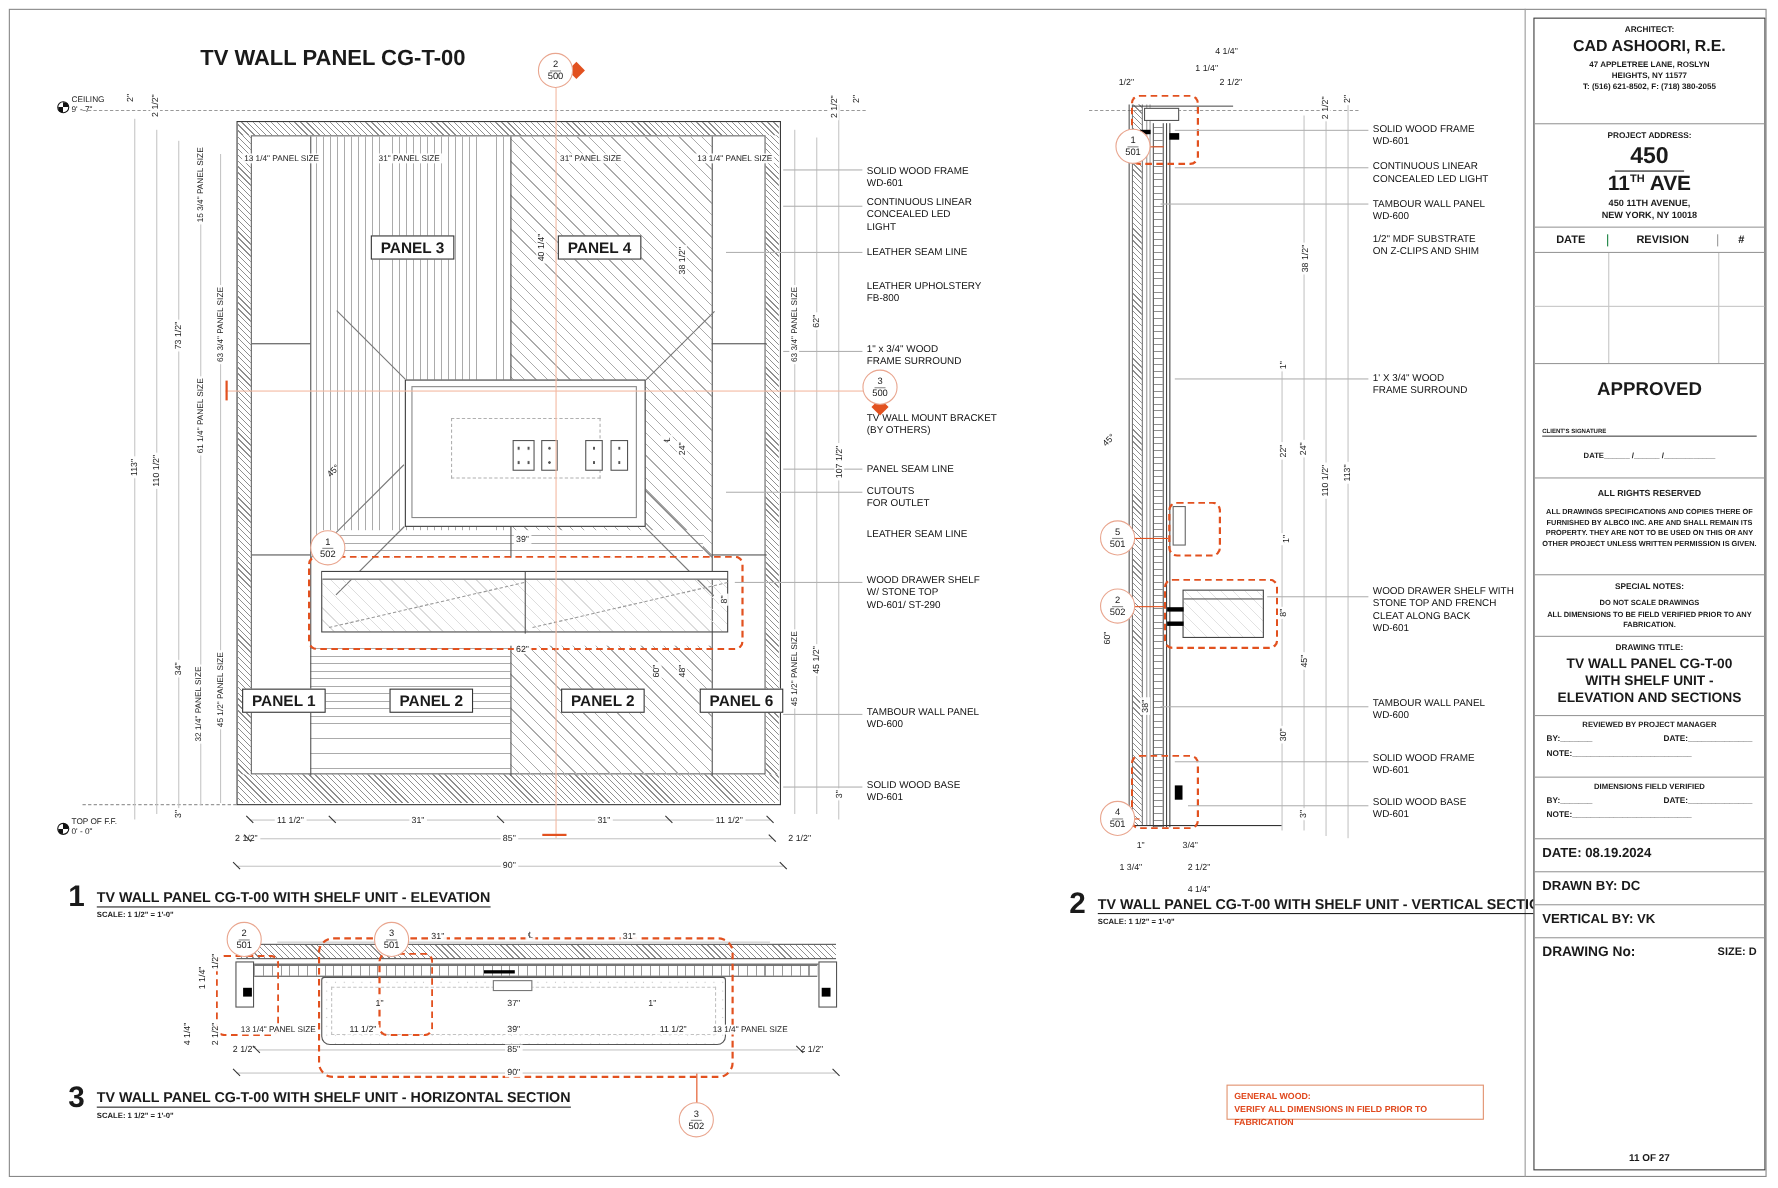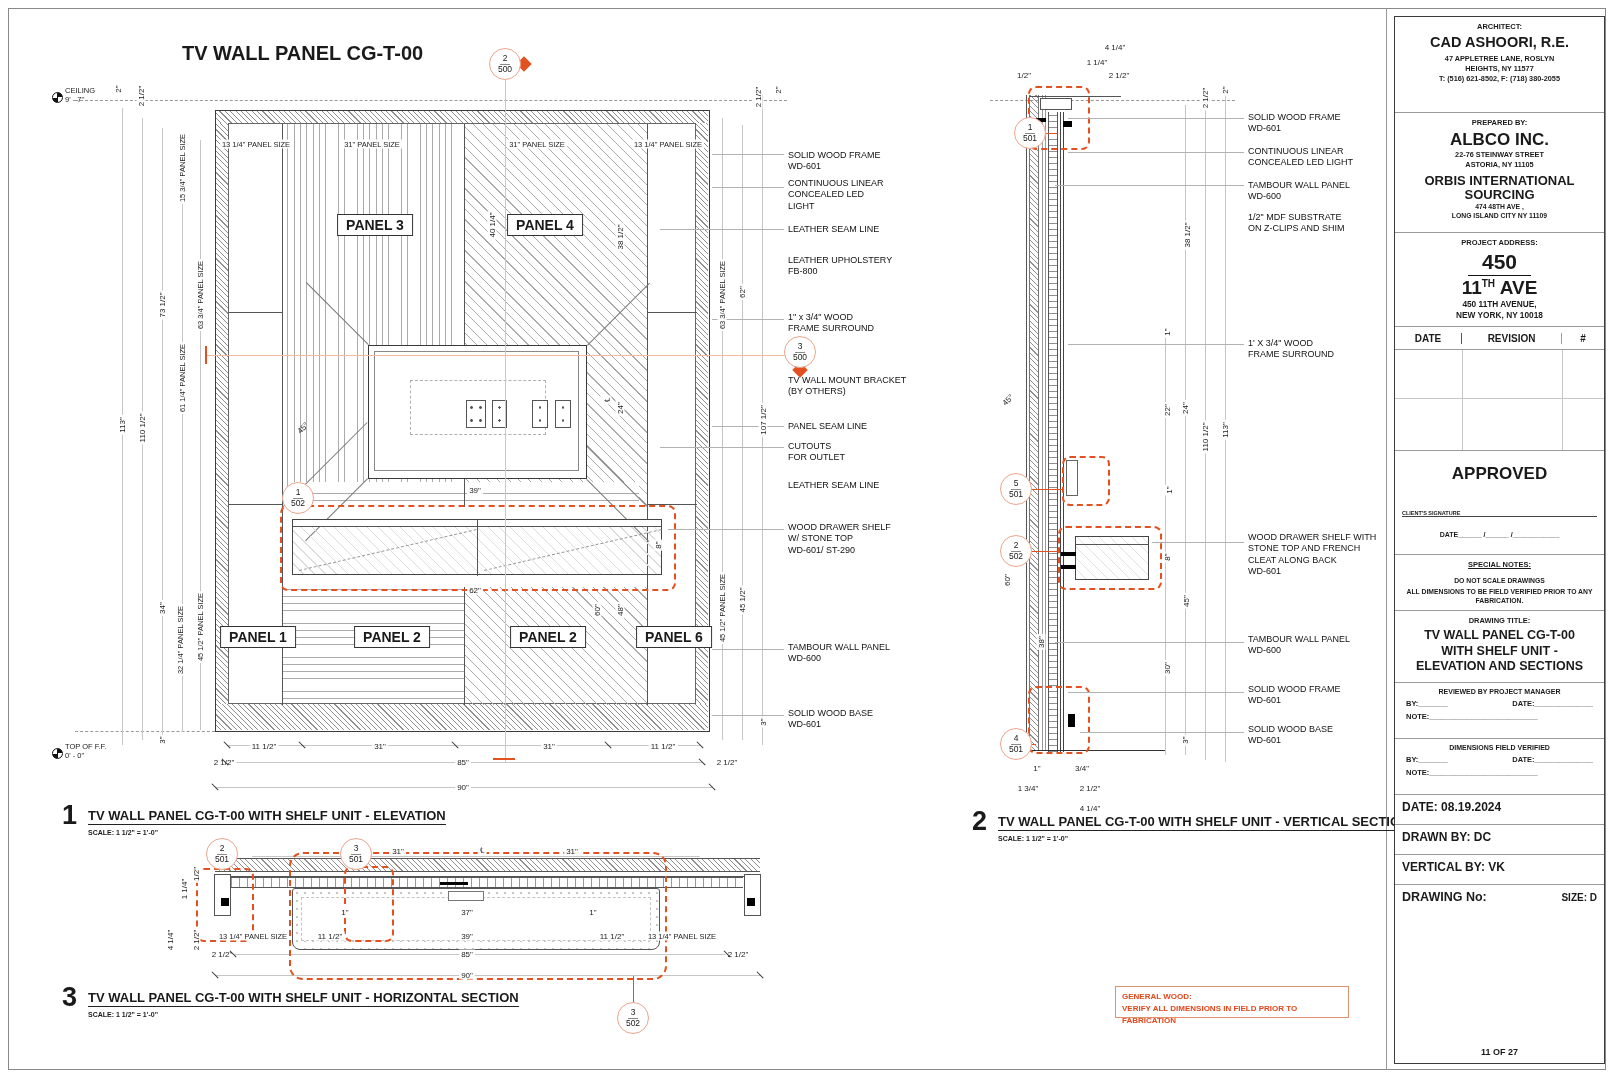--- a/index.html
+++ b/index.html
@@ -431,16 +431,6 @@
 HEIGHTS,  NY 11577
 T: (516) 621-8502, F: (718) 380-2055</div>
     </div>
-    <div class="tbs" style="height:120px">
-      <div class="tb-label">PREPARED BY:</div>
-      <div style="font-size:17px">ALBCO INC.</div>
-      <div class="pre" style="font-size:7.3px;line-height:1.35;margin-bottom:4px">22-76 STEINWAY STREET
-ASTORIA, NY 11105</div>
-      <div class="pre" style="font-size:13px;line-height:1.1">ORBIS INTERNATIONAL
-SOURCING</div>
-      <div class="pre" style="font-size:6.8px;line-height:1.35">474 48TH AVE ,
-LONG ISLAND CITY NY 11109</div>
-    </div>
     <div class="tbs" style="height:94px">
       <div class="tb-label">PROJECT ADDRESS:</div>
       <div><span class="underl" style="font-size:21px">450</span></div>

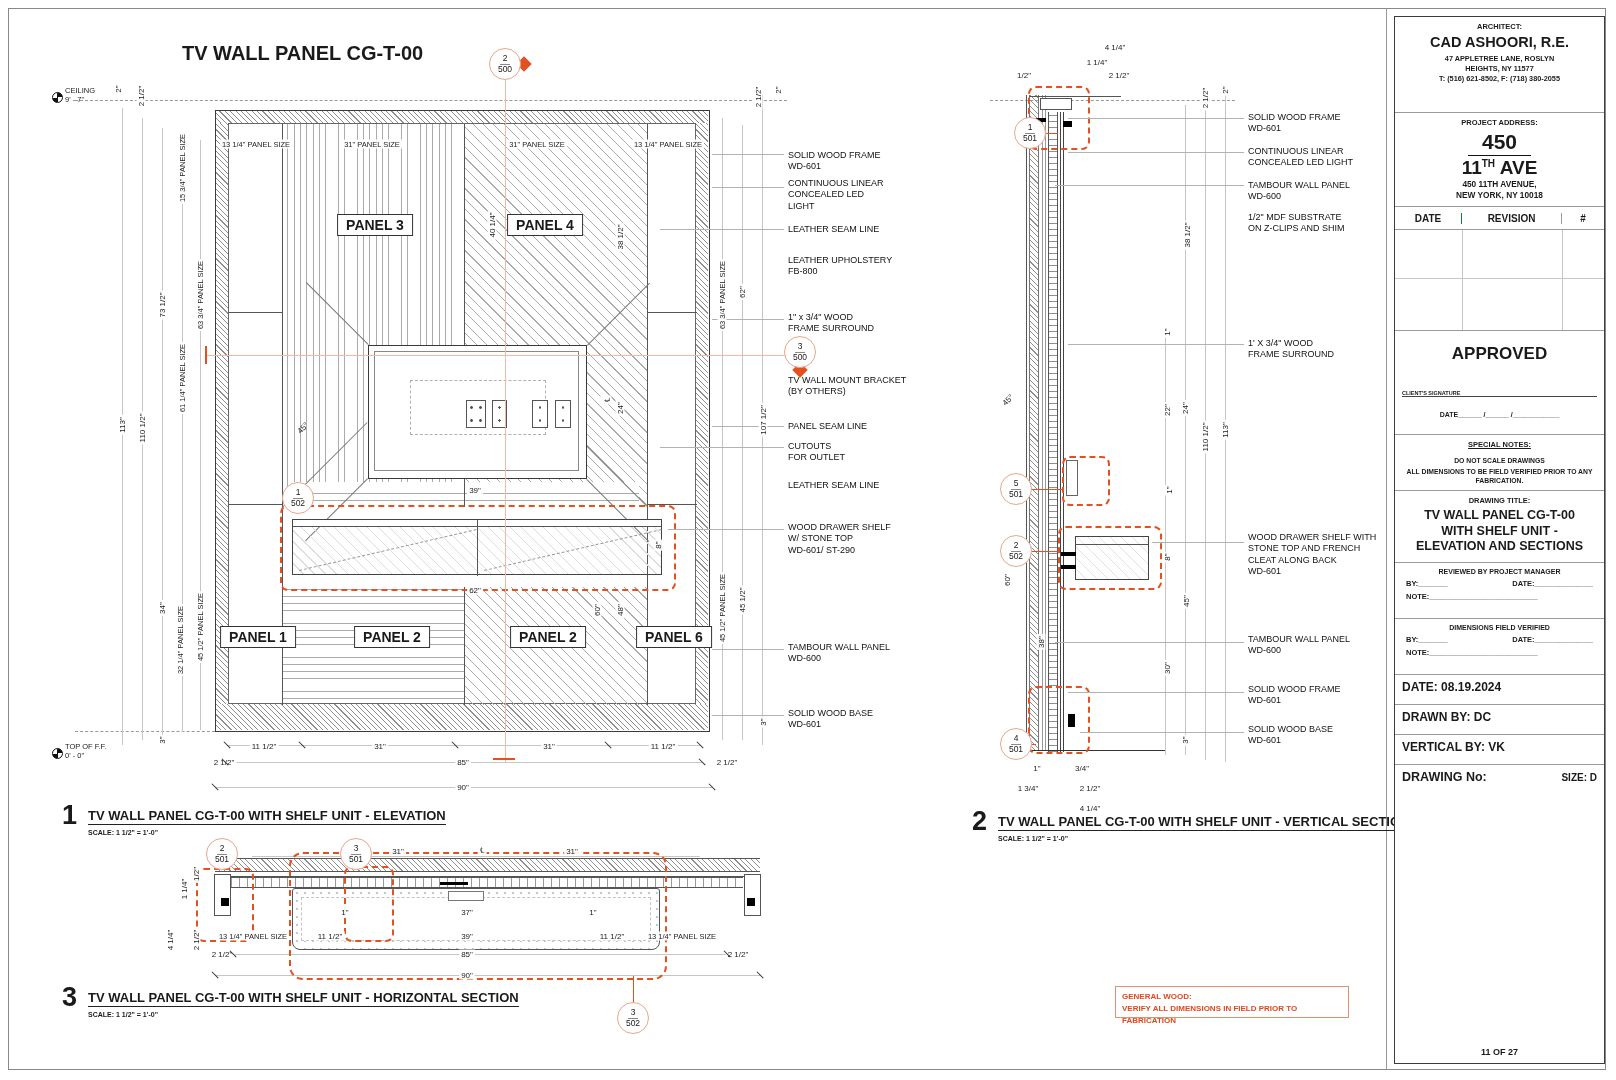--- a/index.html
+++ b/index.html
@@ -453,6 +453,10 @@
       <div class="sig">CLIENT'S SIGNATURE</div>
       <div style="font-size:7px;margin-top:14px">DATE______ /______ /____________</div>
     </div>
+    <div class="tbs" style="height:88px">
+      <div style="font-size:8px;margin:4px 0 8px">ALL RIGHTS RESERVED</div>
+      <div style="font-size:6.7px;line-height:1.45">ALL DRAWINGS SPECIFICATIONS AND COPIES THERE OF FURNISHED BY ALBCO INC. ARE AND SHALL REMAIN ITS PROPERTY. THEY ARE NOT TO BE USED ON THIS OR ANY OTHER PROJECT UNLESS WRITTEN PERMISSION IS GIVEN.</div>
+    </div>
     <div class="tbs" style="height:56px">
       <div style="font-size:7.5px;text-decoration:underline;margin-bottom:8px">SPECIAL NOTES:</div>
       <div style="font-size:6.8px;margin-bottom:3px">DO NOT SCALE DRAWINGS</div>

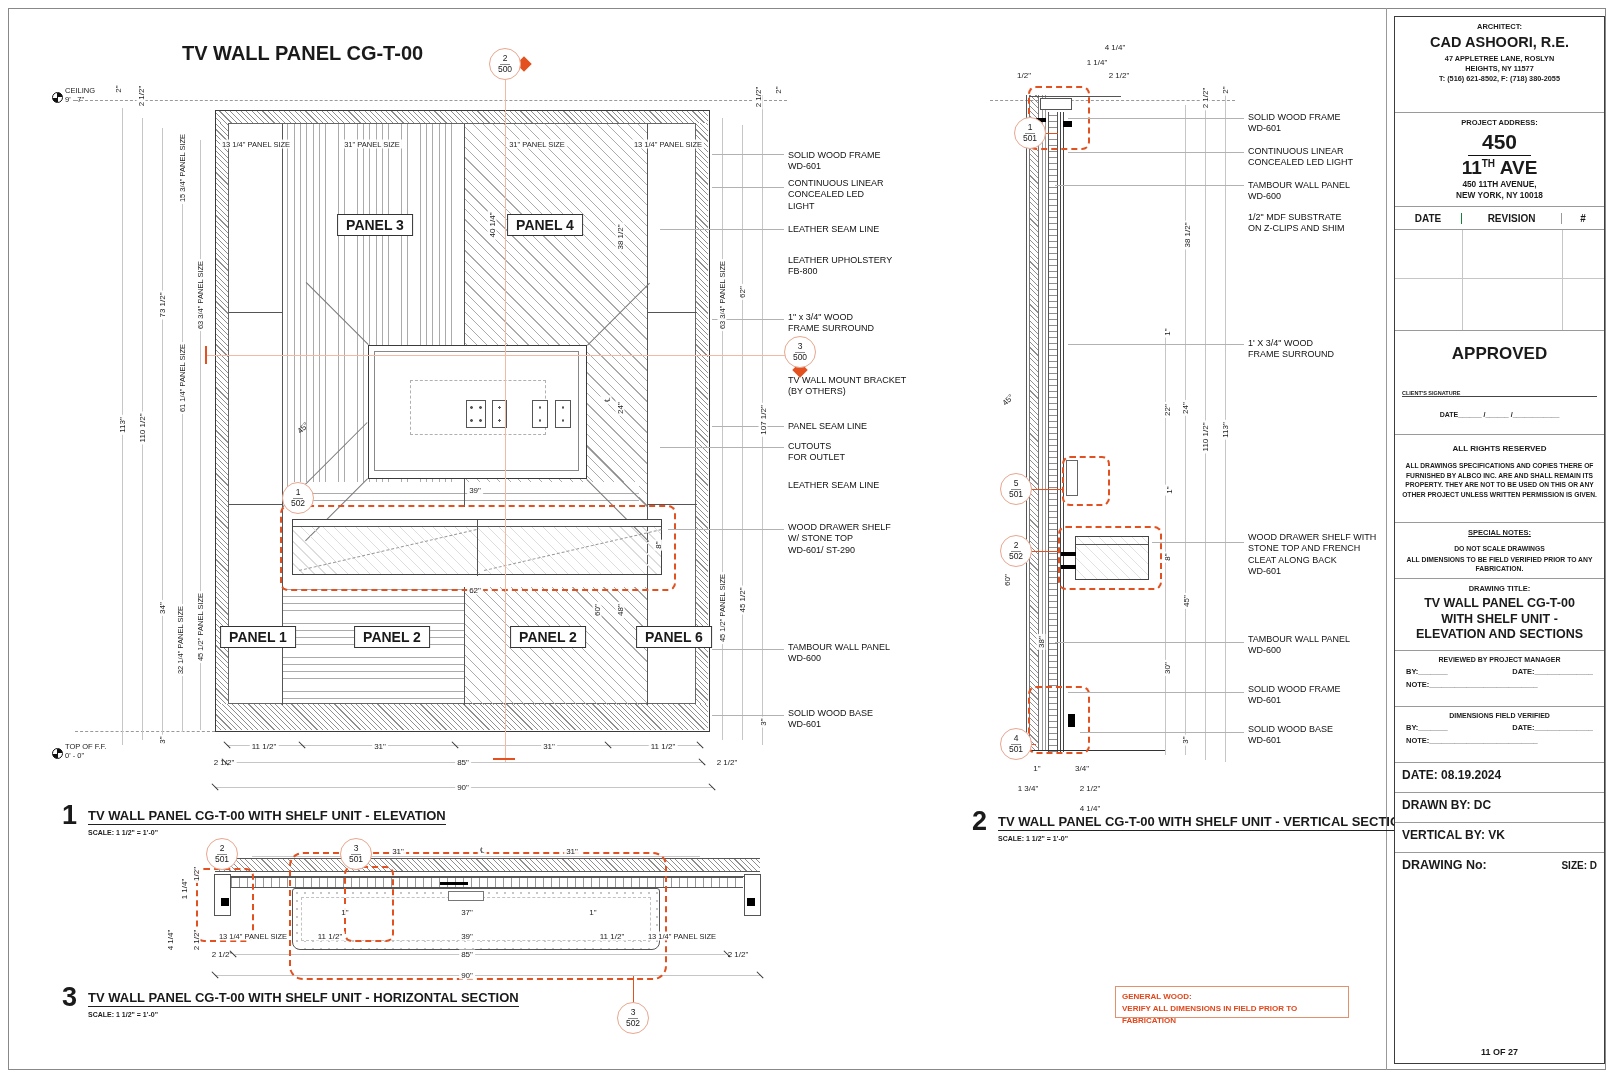--- a/index.html
+++ b/index.html
@@ -458,7 +458,7 @@
       <div style="font-size:6.7px;line-height:1.45">ALL DRAWINGS SPECIFICATIONS AND COPIES THERE OF FURNISHED BY ALBCO INC. ARE AND SHALL REMAIN ITS PROPERTY. THEY ARE NOT TO BE USED ON THIS OR ANY OTHER PROJECT UNLESS WRITTEN PERMISSION IS GIVEN.</div>
     </div>
     <div class="tbs" style="height:56px">
-      <div style="font-size:7.5px;text-decoration:underline;margin-bottom:8px">SPECIAL NOTES:</div>
+      <div style="font-size:7.5px;margin-bottom:8px">SPECIAL NOTES:</div>
       <div style="font-size:6.8px;margin-bottom:3px">DO NOT SCALE DRAWINGS</div>
       <div style="font-size:6.8px;line-height:1.35">ALL DIMENSIONS TO BE FIELD VERIFIED PRIOR  TO ANY FABRICATION.</div>
     </div>

